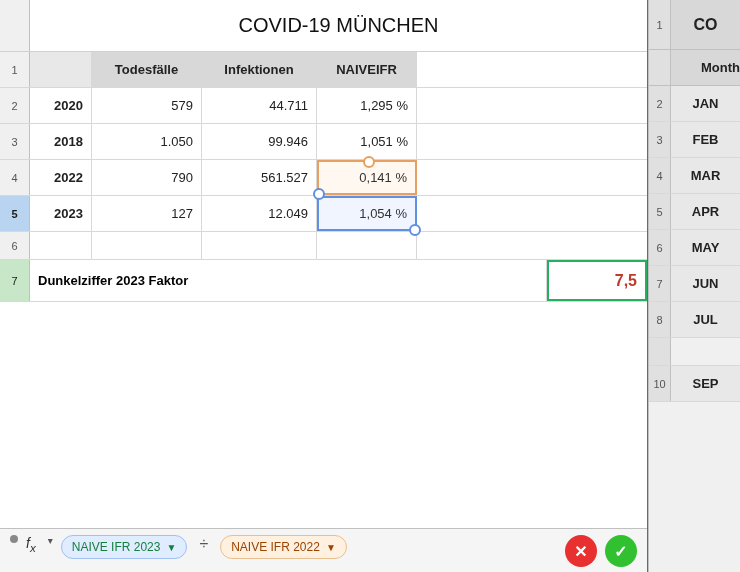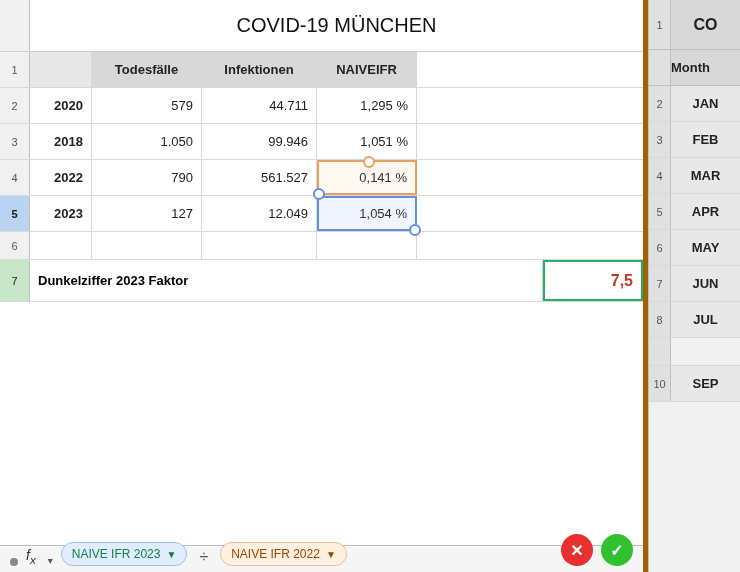--- a/index.html
+++ b/index.html
@@ -25,7 +25,7 @@
       background: #fff;
       display: flex;
       flex-direction: column;
-      border-right: 5px solid #a16207;
+      border-right: 1px solid #a16207;
     }
 
     

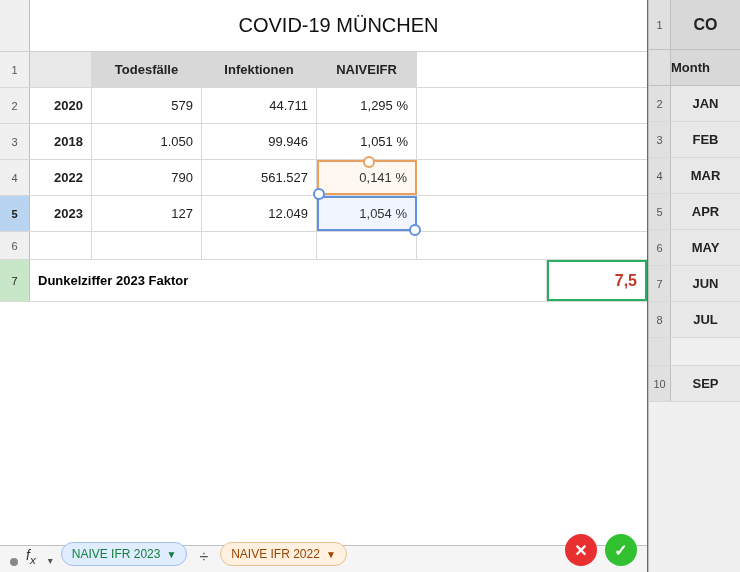--- a/index.html
+++ b/index.html
@@ -438,7 +438,7 @@
 
     <div style="display:flex; border-bottom:1px solid #c0c0c0; min-height:36px;">
       <div class="sidebar-row-num" style="width:22px; min-width:22px; background:#e0e0e0; border-right:1px solid #c0c0c0; font-size:11px; color:#555; display:flex; align-items:center; justify-content:center;"></div>
-      <div style="flex:1; background:#d8d8d8; display:flex; align-items:center; justify-content:flex-start; font-size:13px; font-weight:700; color:#222;">
+      <div style="flex:1; background:#d8d8d8; display:flex; align-items:center; justify-content:flex-end; font-size:13px; font-weight:700; color:#222;">
         <span>Month</span>
       </div>
     </div>

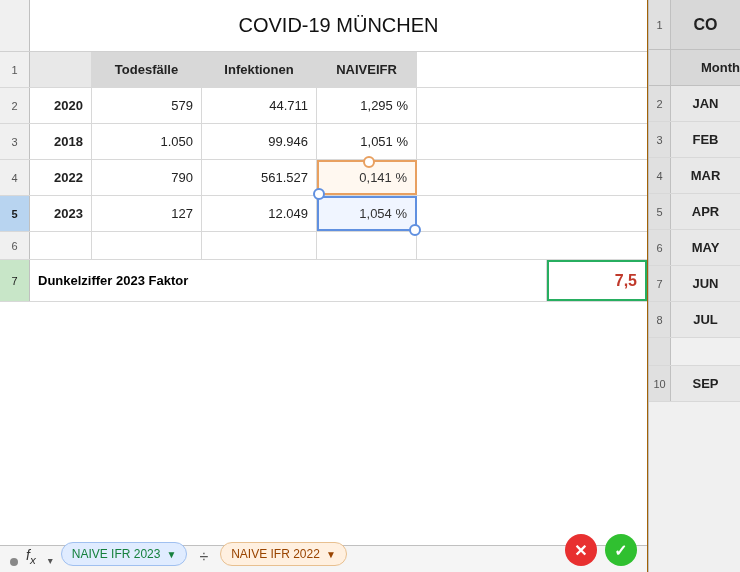--- a/index.html
+++ b/index.html
@@ -144,12 +144,12 @@
     
     .formula-bar {
       display: flex;
-      align-items: flex-end;
+      align-items: flex-start;
       background: #f5f5f5;
       border-top: 1px solid #c0c0c0;
       padding: 6px 10px;
       gap: 8px;
-      height: 27px;
+      height: 44px;
     }
     .formula-dot {
       width: 8px;

